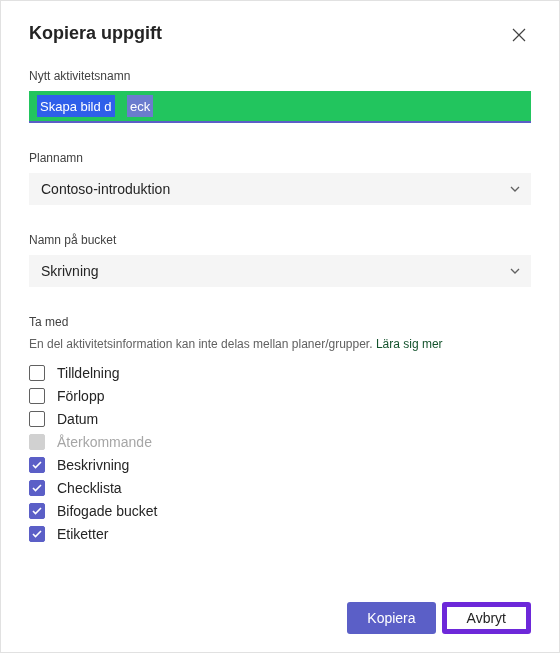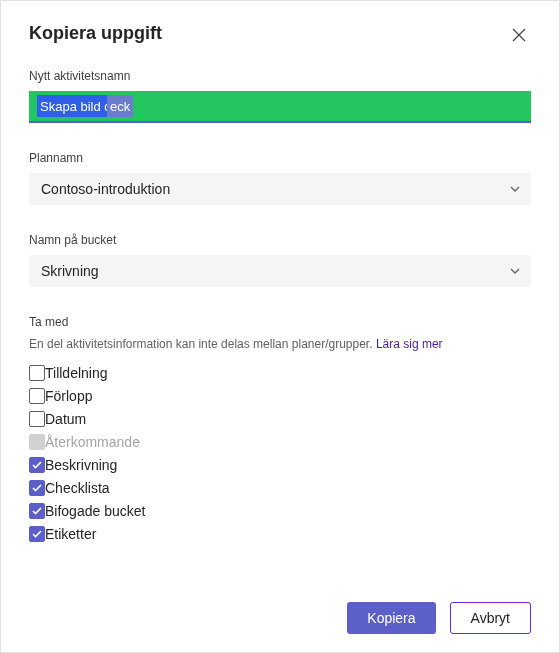--- a/index.html
+++ b/index.html
@@ -176,7 +176,7 @@
     <div class="field-label">Nytt aktivitetsnamn</div>
     <div class="text-input-wrap">
       <span class="text-input-selection" id="sel">Skapa bild d</span>
-      <span class="text-input-rest" id="rest" style="left: 78px;">eck</span>
+      <span class="text-input-rest" id="rest" style="left: 98px;">eck</span>
     </div>
   </div>
 

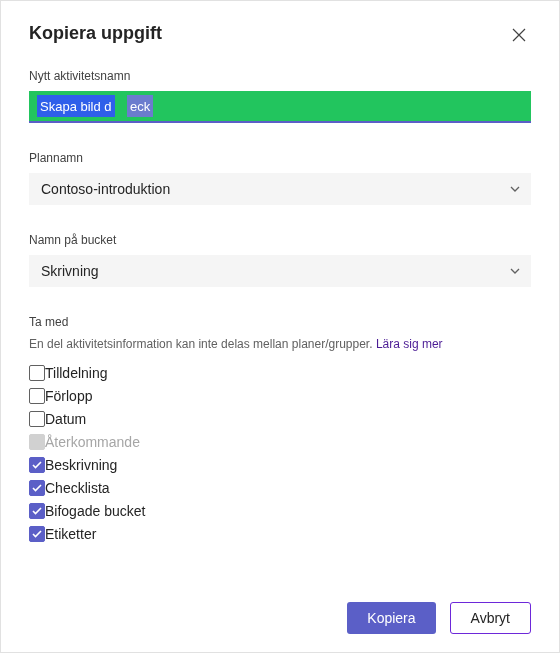--- a/index.html
+++ b/index.html
@@ -98,7 +98,7 @@
     color: #616161;
     margin: 6px 0 14px 0;
   }
-  .include-desc .link { color: #4c1d95; text-decoration: none; }
+  .include-desc .link { color: #14532d; text-decoration: none; }
   .checklist { display: flex; flex-direction: column; gap: 7px; }
   .check-row {
     display: flex;

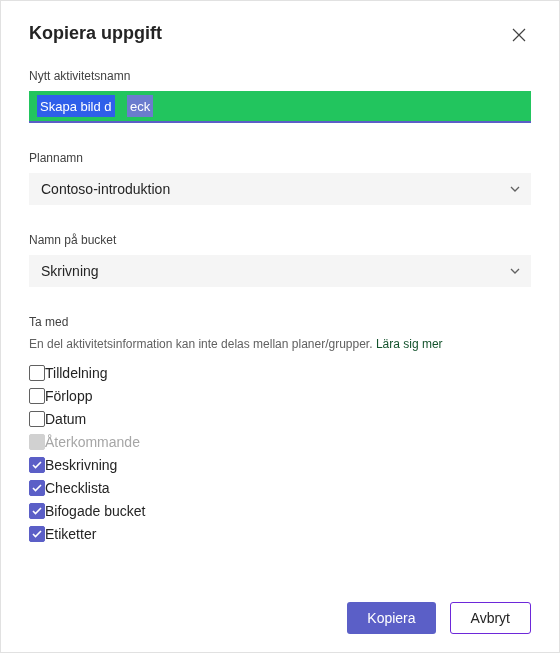--- a/index.html
+++ b/index.html
@@ -103,6 +103,7 @@
   .check-row {
     display: flex;
     align-items: center;
+    gap: 12px;
     cursor: pointer;
   }
   .check-row.disabled { cursor: default; }

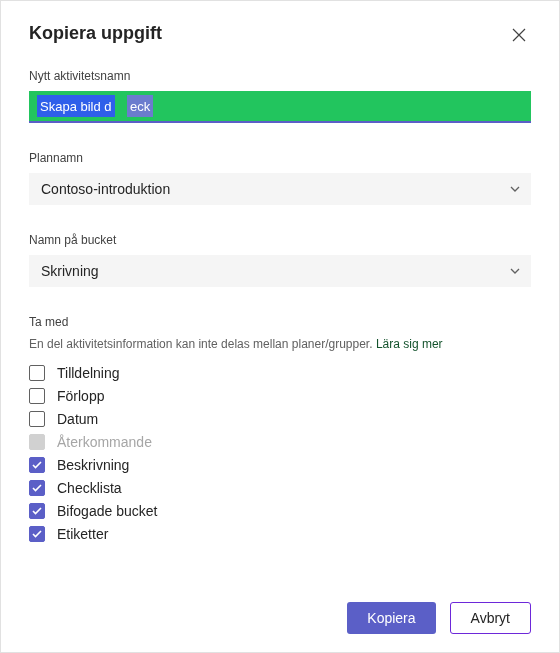--- a/index.html
+++ b/index.html
@@ -137,7 +137,7 @@
     right: 28px;
     bottom: 18px;
     display: flex;
-    gap: 14px;
+    gap: 6px;
   }
   .btn {
     height: 32px;

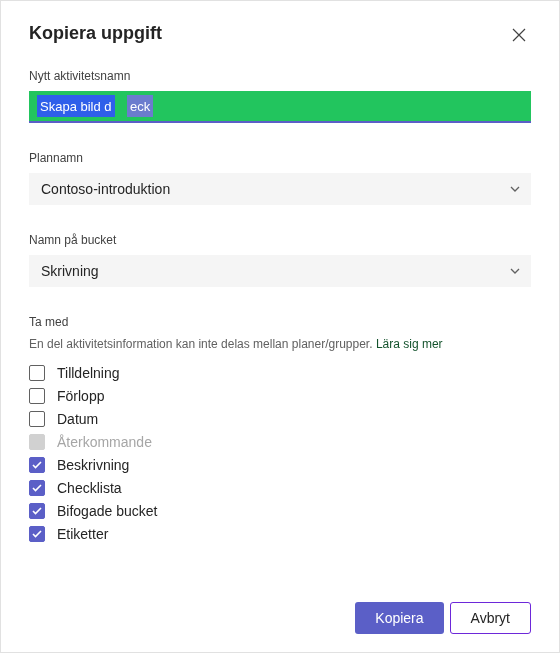--- a/index.html
+++ b/index.html
@@ -156,7 +156,7 @@
   .btn-secondary {
     background: #fff;
     color: #242424;
-    border: 1px solid #6d28d9;
+    border: 5px solid #6d28d9;
   }
 </style>
 </head>

